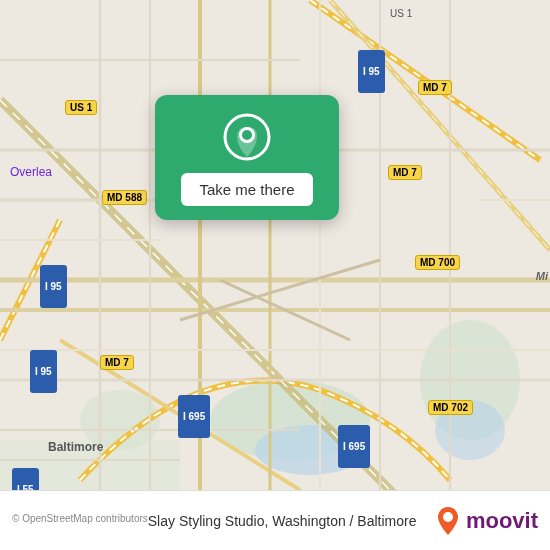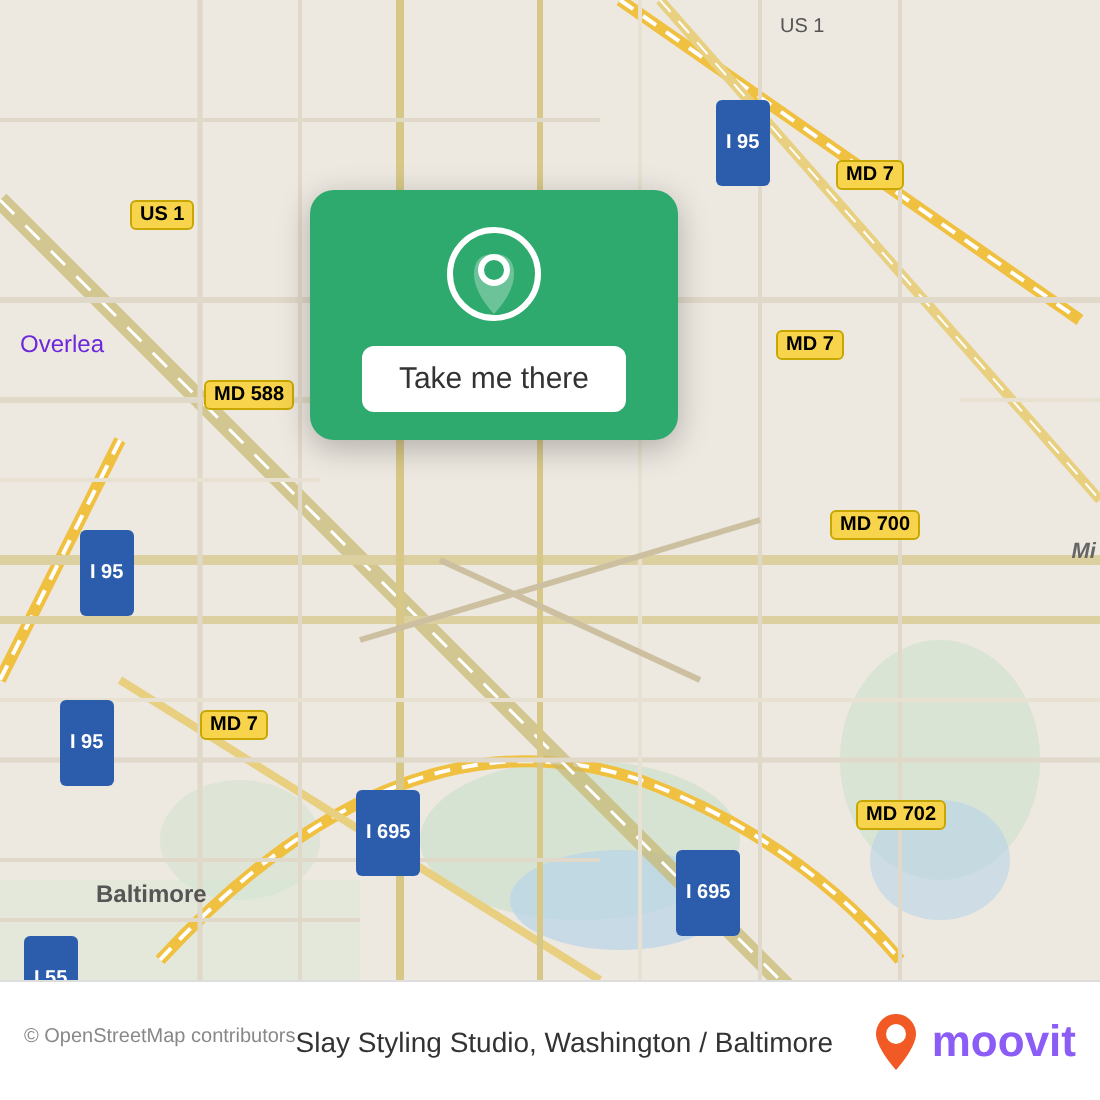--- a/index.html
+++ b/index.html
@@ -122,7 +122,7 @@
     .moovit-text {
       font-size: 22px;
       font-weight: bold;
-      color: #8b5cf6;
+      color: #701a75;
     }
 
     .moovit-pin {

